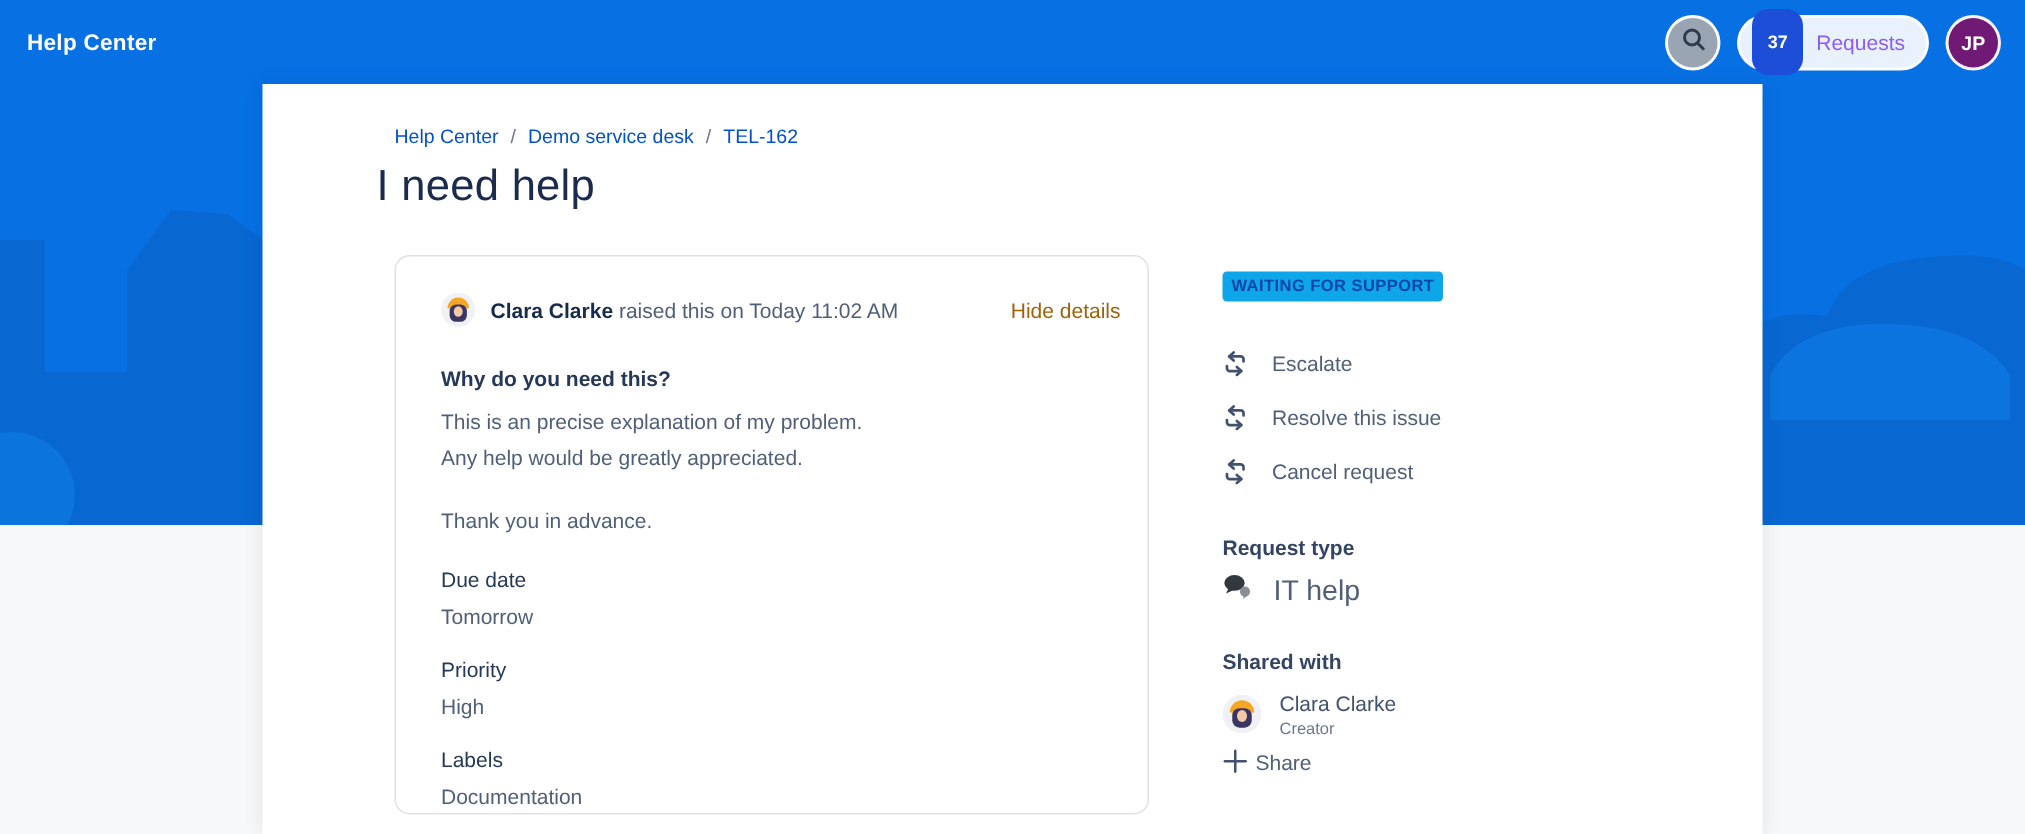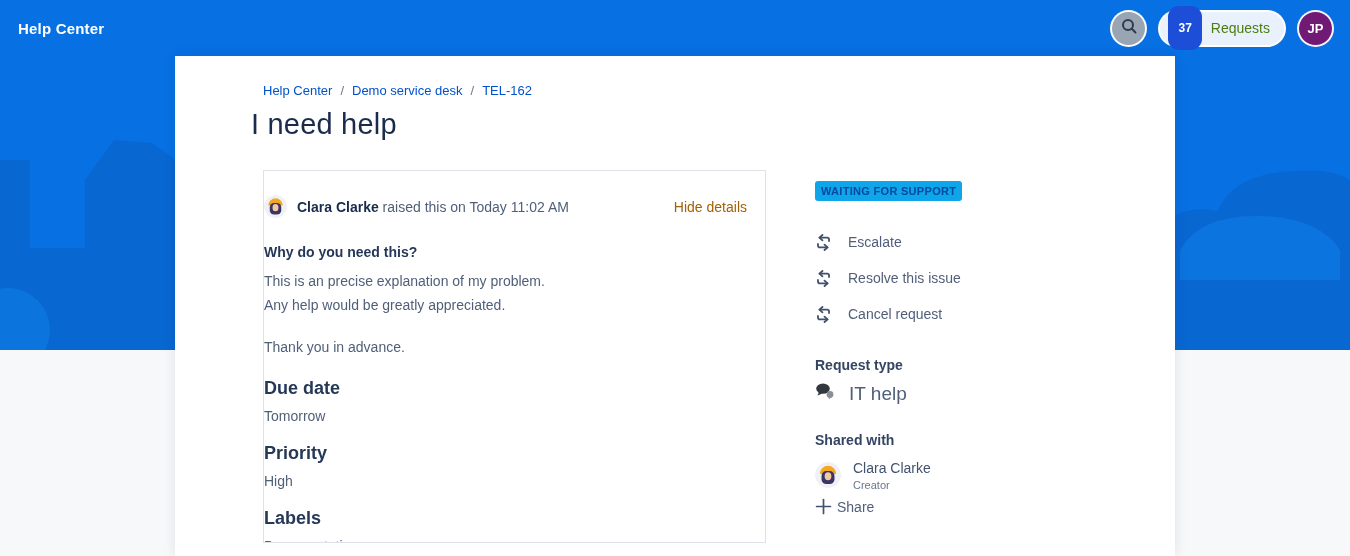--- a/index.html
+++ b/index.html
@@ -52,7 +52,7 @@
     font-size: 12px; font-weight: bold;
     padding: 15px 10px; border-radius: 11px; line-height: 14px;
   }
-  .requests-label { font-size: 14px; color: #4d7c0f; }
+  .requests-label { font-size: 14px; color: #8b5cf6; }
   .user-avatar {
     width: 37px; height: 37px; border-radius: 50%;
     background: #701a75;

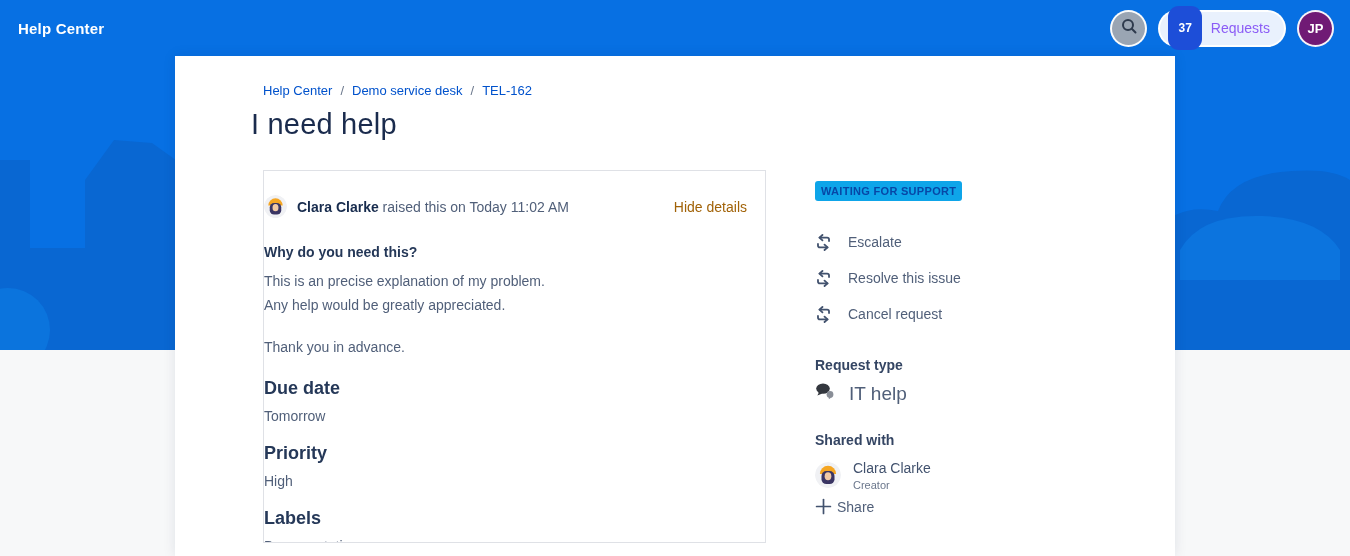--- a/index.html
+++ b/index.html
@@ -88,8 +88,8 @@
   .details-card {
     position: absolute; left: 88px; top: 114px;
     width: 503px; height: 373px;
-    border: 1px solid #DFE1E6; border-radius: 0;
-    padding: 24px 18px 16px 0;
+    border: 1px solid #DFE1E6; border-radius: 10px;
+    padding: 24px 18px 16px 30px;
     overflow: hidden;
   }
   .dc-header { display: flex; align-items: center; }

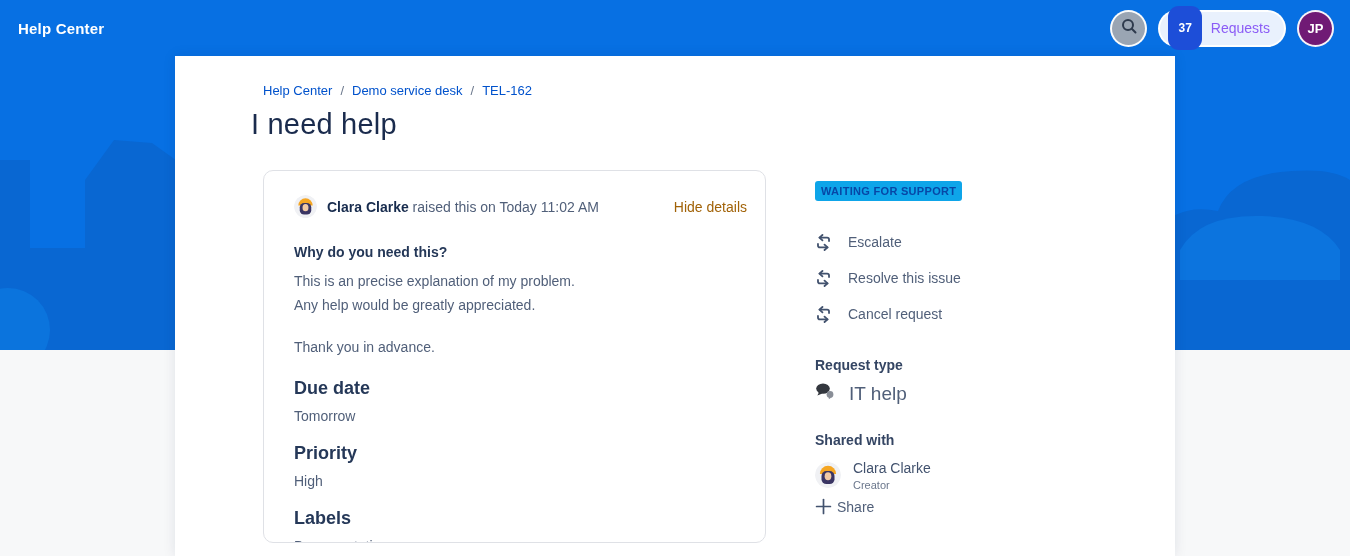--- a/index.html
+++ b/index.html
@@ -102,7 +102,7 @@
   .dc-par { font-size: 14px; color: #505F79; line-height: 24px; min-height: 18px; }
   .dc-body { margin-top: 9px; }
 
-  .dc-field-label { margin-top: 19px; font-size: 18px; font-weight: bold; color: #253858; }
+  .dc-field-label { margin-top: 19px; font-size: 14px; font-weight: normal; color: #253858; }
   .dc-field-value { margin-top: 9px; font-size: 14px; color: #505F79; }
 
   

